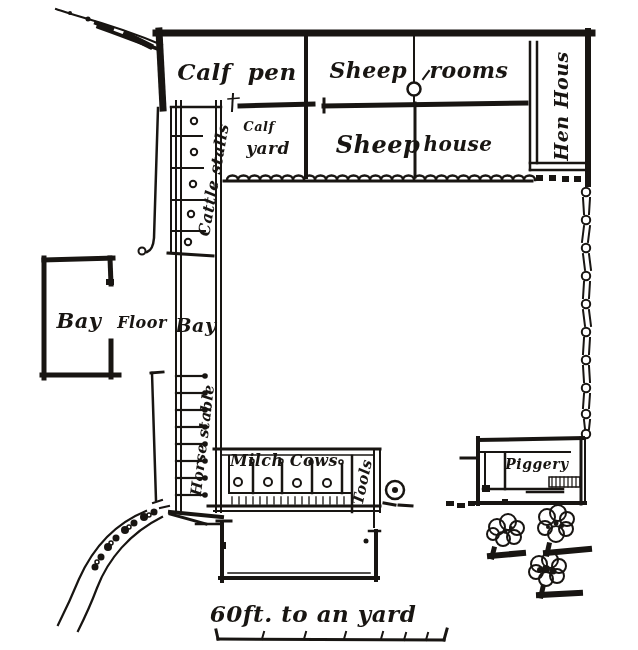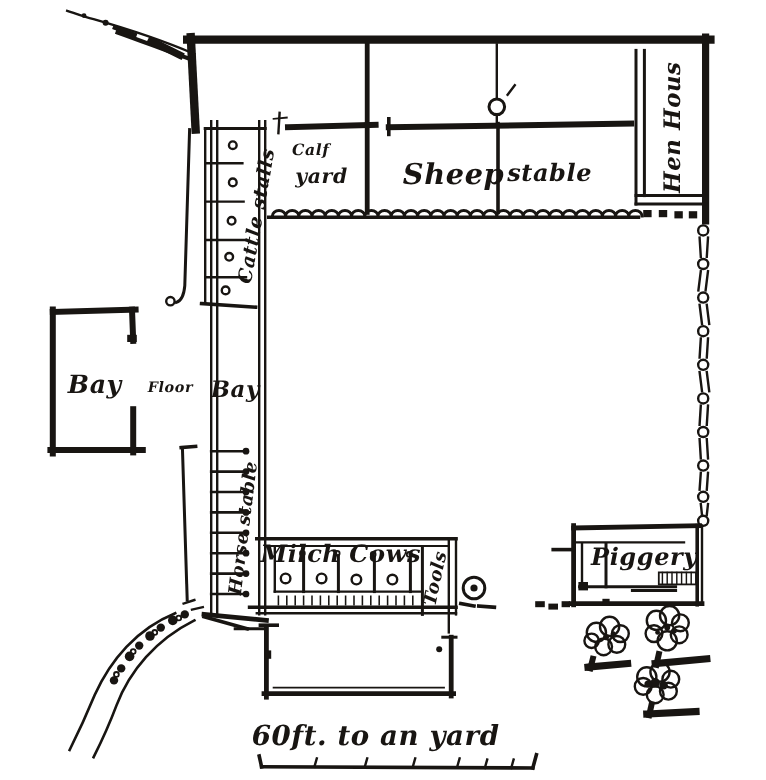--- a/index.html
+++ b/index.html
@@ -297,6 +297,7 @@
   </g>
 </svg>
 
+<div class="lbl" style="left:237px;top:71px;font-size:23px;word-spacing:8px">Calf pen</div>
 <div class="lbl" style="left:259px;top:126px;font-size:13px">Calf</div>
 <div class="lbl" style="left:268px;top:148px;font-size:17px">yard</div>
 <div class="lbl" style="left:378px;top:145px;font-size:24px">Sheep</div>

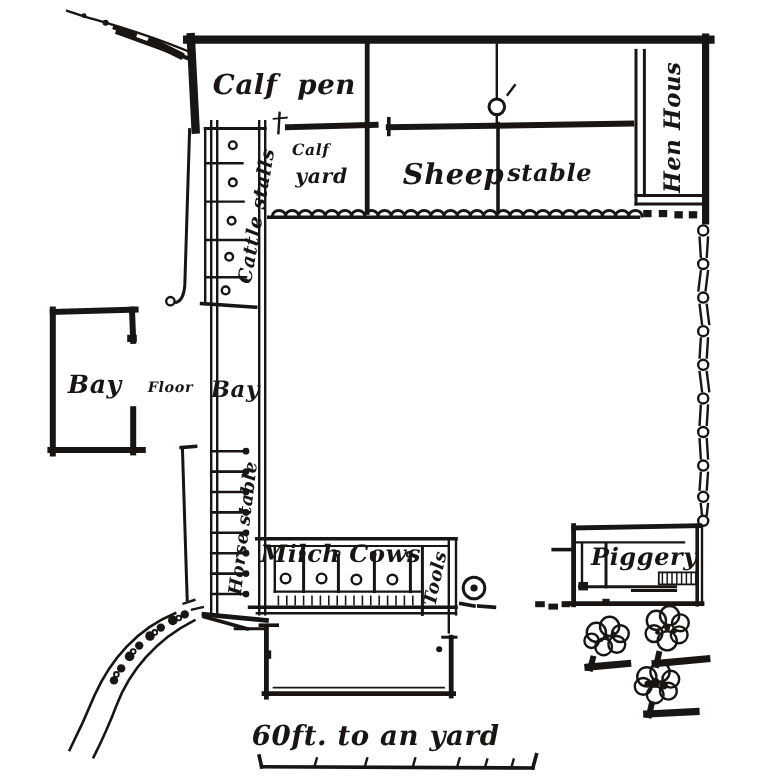--- a/index.html
+++ b/index.html
@@ -298,6 +298,7 @@
 </svg>
 
 <div class="lbl" style="left:237px;top:71px;font-size:23px;word-spacing:8px">Calf pen</div>
+<div class="lbl" style="left:419px;top:70px;font-size:22px;word-spacing:14px">Sheep rooms</div>
 <div class="lbl" style="left:259px;top:126px;font-size:13px">Calf</div>
 <div class="lbl" style="left:268px;top:148px;font-size:17px">yard</div>
 <div class="lbl" style="left:378px;top:145px;font-size:24px">Sheep</div>

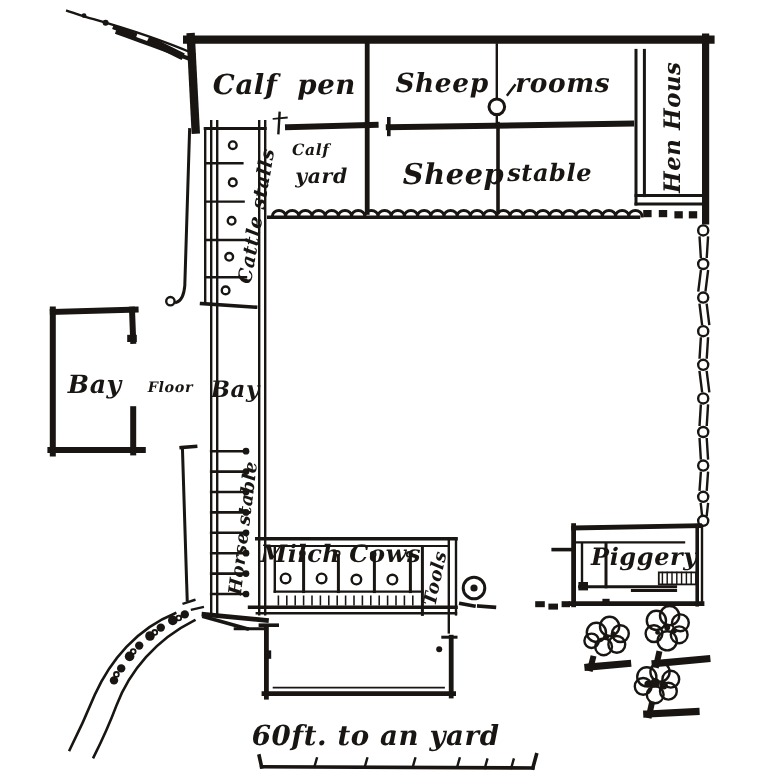--- a/index.html
+++ b/index.html
@@ -302,7 +302,7 @@
 <div class="lbl" style="left:259px;top:126px;font-size:13px">Calf</div>
 <div class="lbl" style="left:268px;top:148px;font-size:17px">yard</div>
 <div class="lbl" style="left:378px;top:145px;font-size:24px">Sheep</div>
-<div class="lbl" style="left:458px;top:144px;font-size:20px">stable</div>
+<div class="lbl" style="left:458px;top:144px;font-size:20px">house</div>
 <div class="lbl rot90" style="left:561px;top:106px;font-size:19px">Hen Hous</div>
 <div class="lbl rot80" style="left:214px;top:180px;font-size:16px">Cattle stalls</div>
 <div class="lbl" style="left:79px;top:320px;font-size:21px">Bay</div>

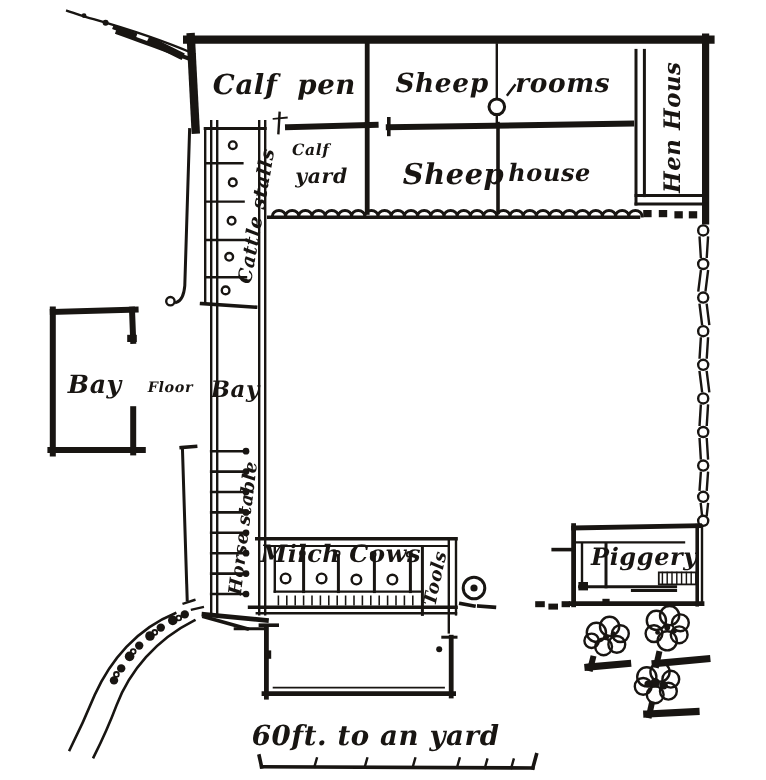--- a/index.html
+++ b/index.html
@@ -306,7 +306,7 @@
 <div class="lbl rot90" style="left:561px;top:106px;font-size:19px">Hen Hous</div>
 <div class="lbl rot80" style="left:214px;top:180px;font-size:16px">Cattle stalls</div>
 <div class="lbl" style="left:79px;top:320px;font-size:21px">Bay</div>
-<div class="lbl" style="left:142px;top:323px;font-size:12px">Floor</div>
+<div class="lbl" style="left:142px;top:323px;font-size:16px">Floor</div>
 <div class="lbl" style="left:196px;top:325px;font-size:19px">Bay</div>
 <div class="lbl rot83" style="left:203px;top:440px;font-size:15px">Horse stable</div>
 <div class="lbl" style="left:284px;top:461px;font-size:20px">Milch Cows</div>

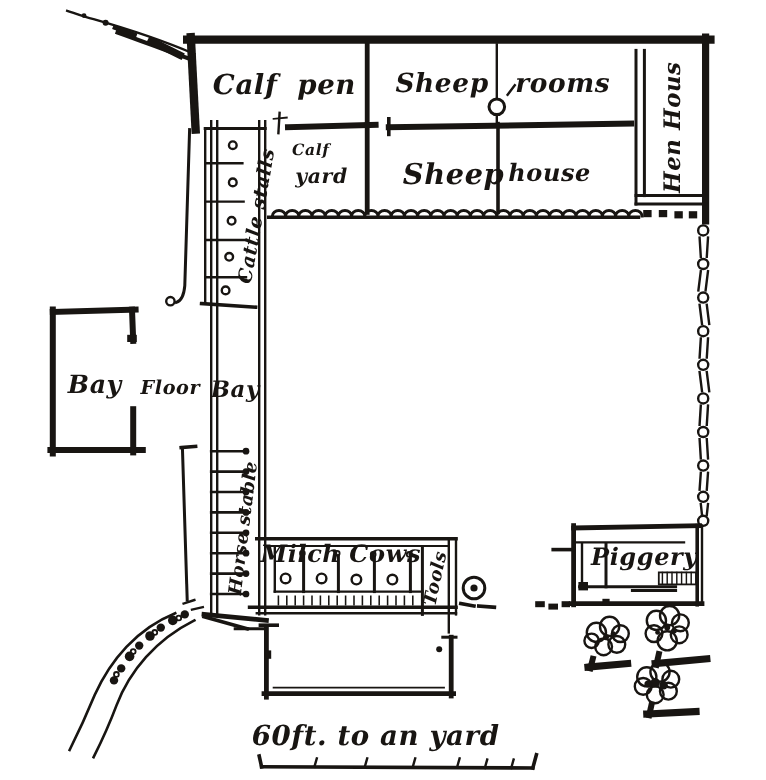--- a/index.html
+++ b/index.html
@@ -309,7 +309,7 @@
 <div class="lbl" style="left:142px;top:323px;font-size:16px">Floor</div>
 <div class="lbl" style="left:196px;top:325px;font-size:19px">Bay</div>
 <div class="lbl rot83" style="left:203px;top:440px;font-size:15px">Horse stable</div>
-<div class="lbl" style="left:284px;top:461px;font-size:20px">Milch Cows</div>
+<div class="lbl" style="left:284px;top:461px;font-size:16px">Milch Cows</div>
 <div class="lbl rot78" style="left:363px;top:482px;font-size:15px">Tools</div>
 <div class="lbl" style="left:537px;top:464px;font-size:20px">Piggery</div>
 <div class="lbl" style="left:313px;top:613px;font-size:23px">60ft. to an yard</div>

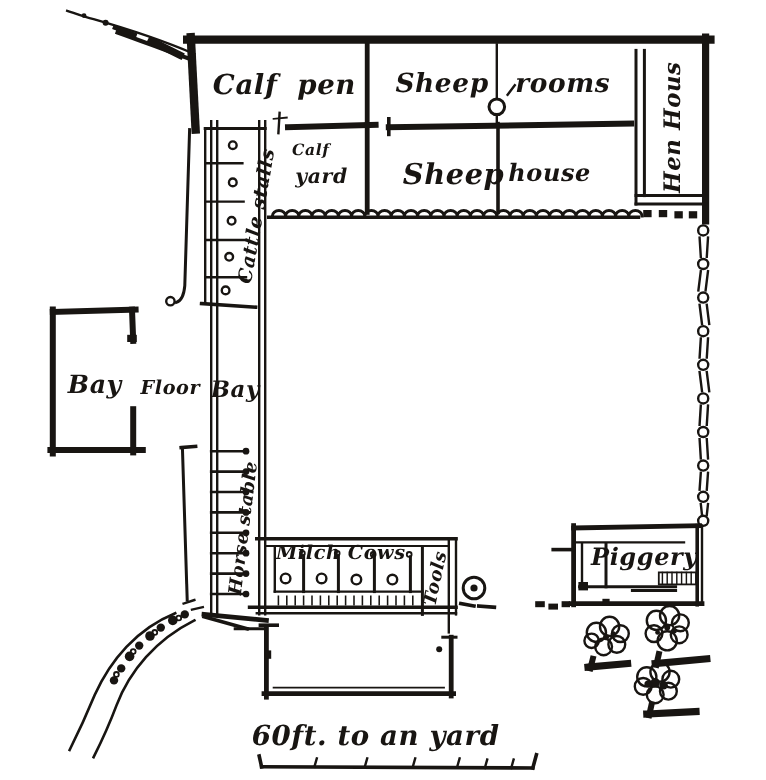--- a/index.html
+++ b/index.html
@@ -311,7 +311,7 @@
 <div class="lbl rot83" style="left:203px;top:440px;font-size:15px">Horse stable</div>
 <div class="lbl" style="left:284px;top:461px;font-size:16px">Milch Cows</div>
 <div class="lbl rot78" style="left:363px;top:482px;font-size:15px">Tools</div>
-<div class="lbl" style="left:537px;top:464px;font-size:20px">Piggery</div>
+<div class="lbl" style="left:537px;top:464px;font-size:14px">Piggery</div>
 <div class="lbl" style="left:313px;top:613px;font-size:23px">60ft. to an yard</div>
 
 </div>

